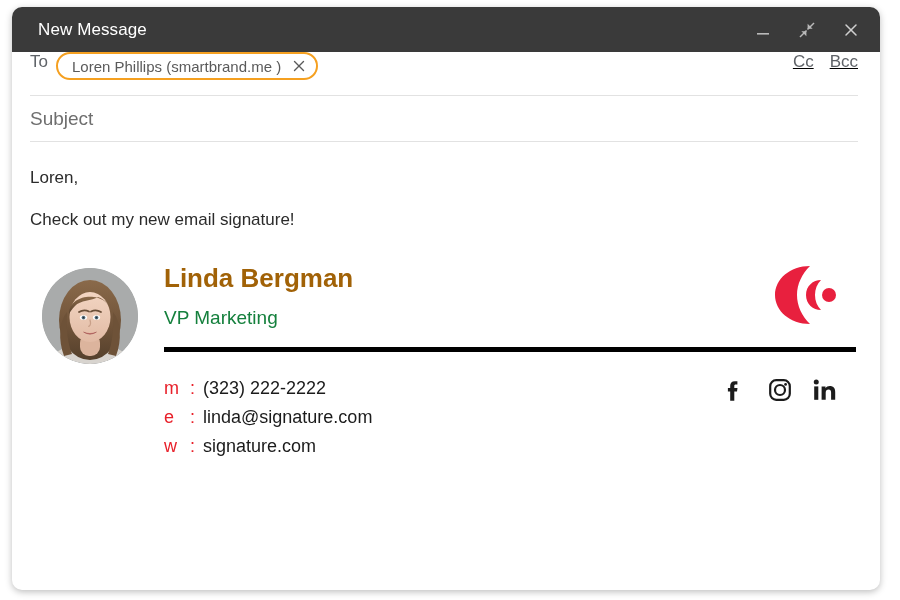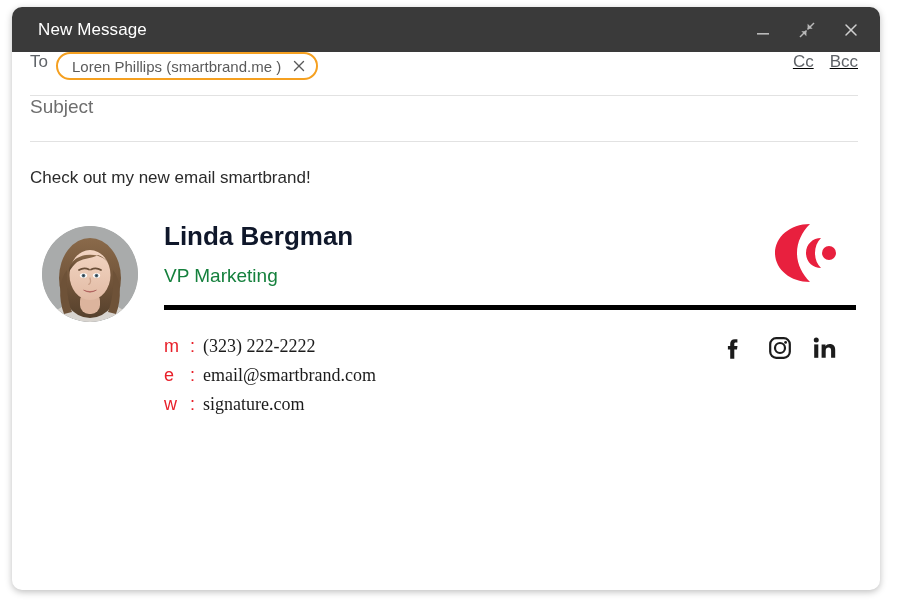--- a/index.html
+++ b/index.html
@@ -123,6 +123,7 @@
     height: 46px;
     min-height: 46px;
     display: flex;
+    align-items: center;
     padding: 0 22px 0 18px;
     box-sizing: border-box;
     position: relative;

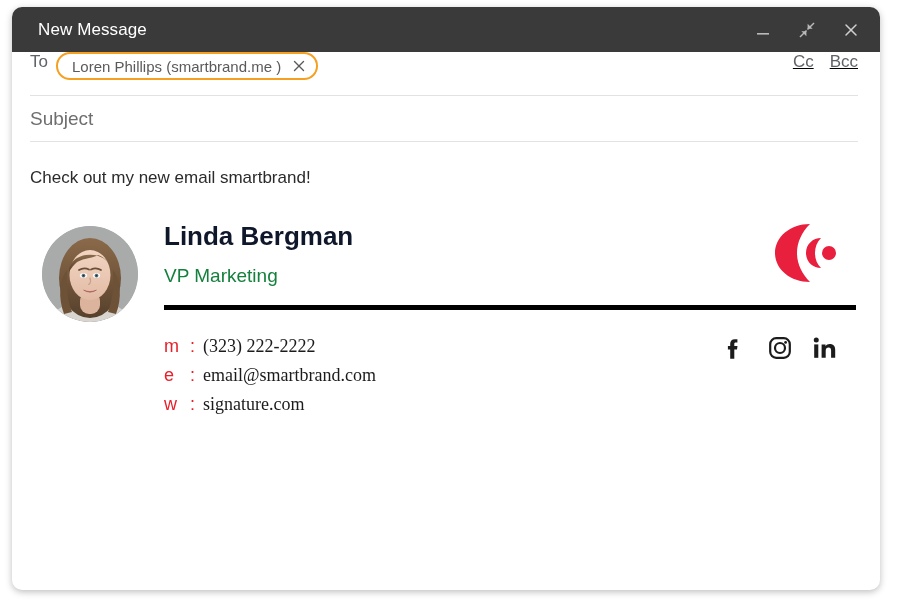--- a/index.html
+++ b/index.html
@@ -317,6 +317,7 @@
 
   <div class="body-area">
 
+    <div class="greeting">Loren,</div>
     <div class="body-line">Check out my new email smartbrand!</div>
 
     <div class="signature">

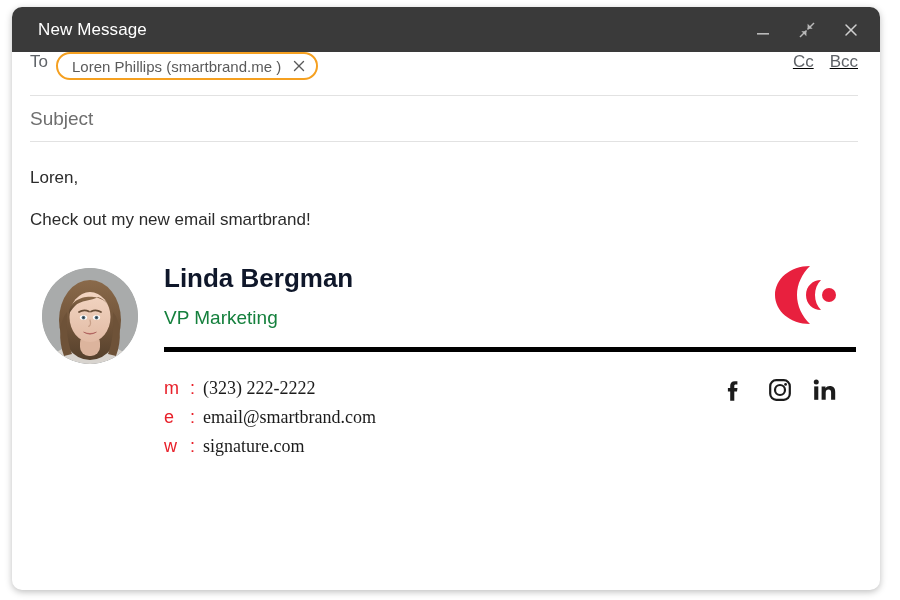--- a/index.html
+++ b/index.html
@@ -318,7 +318,7 @@
   <div class="body-area">
 
     <div class="greeting">Loren,</div>
-    <div class="body-line">Check out my new email smartbrand!</div>
+    <div class="body-line">Check out my new email signature!</div>
 
     <div class="signature">
 

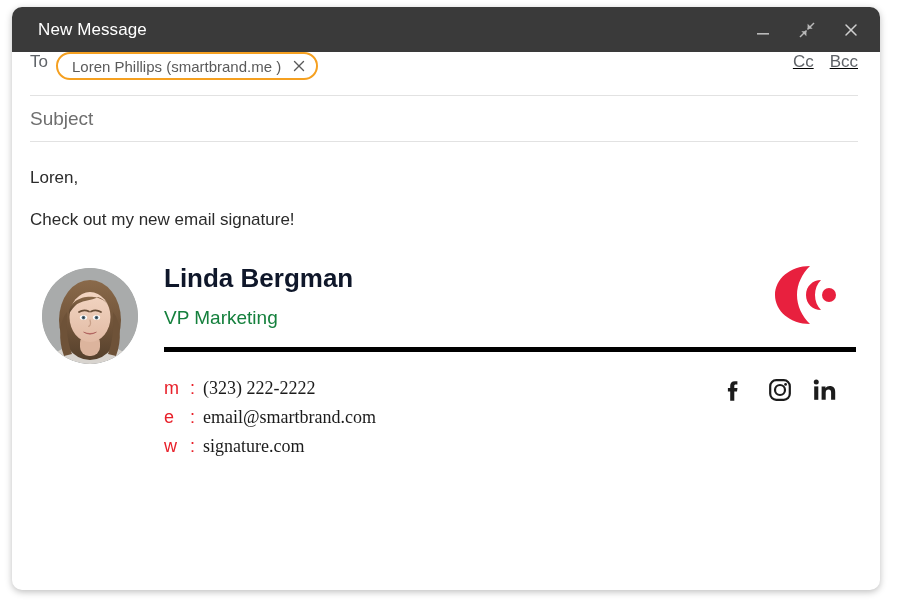--- a/index.html
+++ b/index.html
@@ -190,7 +190,7 @@
   .sig-name {
     font-size: 26px;
     font-weight: bold;
-    color: #0f172a;
+    color: #a16207;
     line-height: 1.12;
   }
   .sig-title {

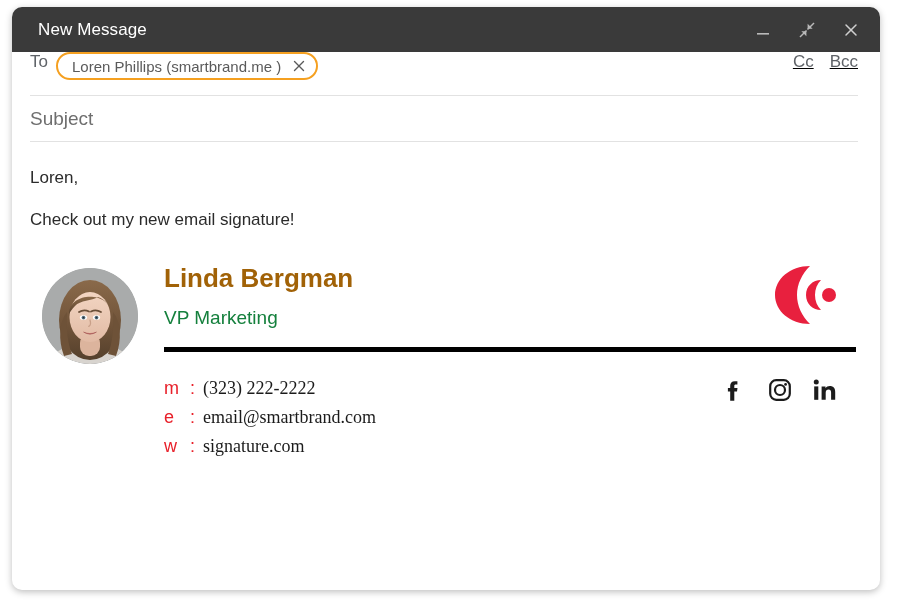--- a/index.html
+++ b/index.html
@@ -234,7 +234,7 @@
     color: #e8202a;
     margin-right: 8px;
   }
-  .contact-val { color: #1b1b1b; font-family: Liberation Serif, serif; }
+  .contact-val { color: #1b1b1b; }
 
   .socials {
     display: flex;

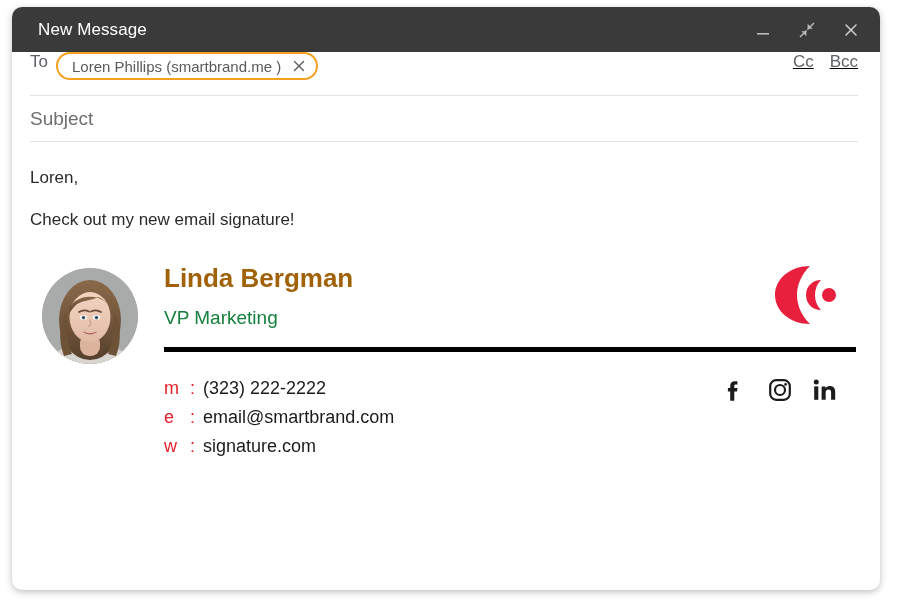--- a/index.html
+++ b/index.html
@@ -401,7 +401,7 @@
             <div class="contact-line">
               <span class="contact-key">e</span>
               <span class="contact-sep">:</span>
-              <span class="contact-val">email@smartbrand.com</span>
+              <span class="contact-val">linda@signature.com</span>
             </div>
             <div class="contact-line">
               <span class="contact-key">w</span>

